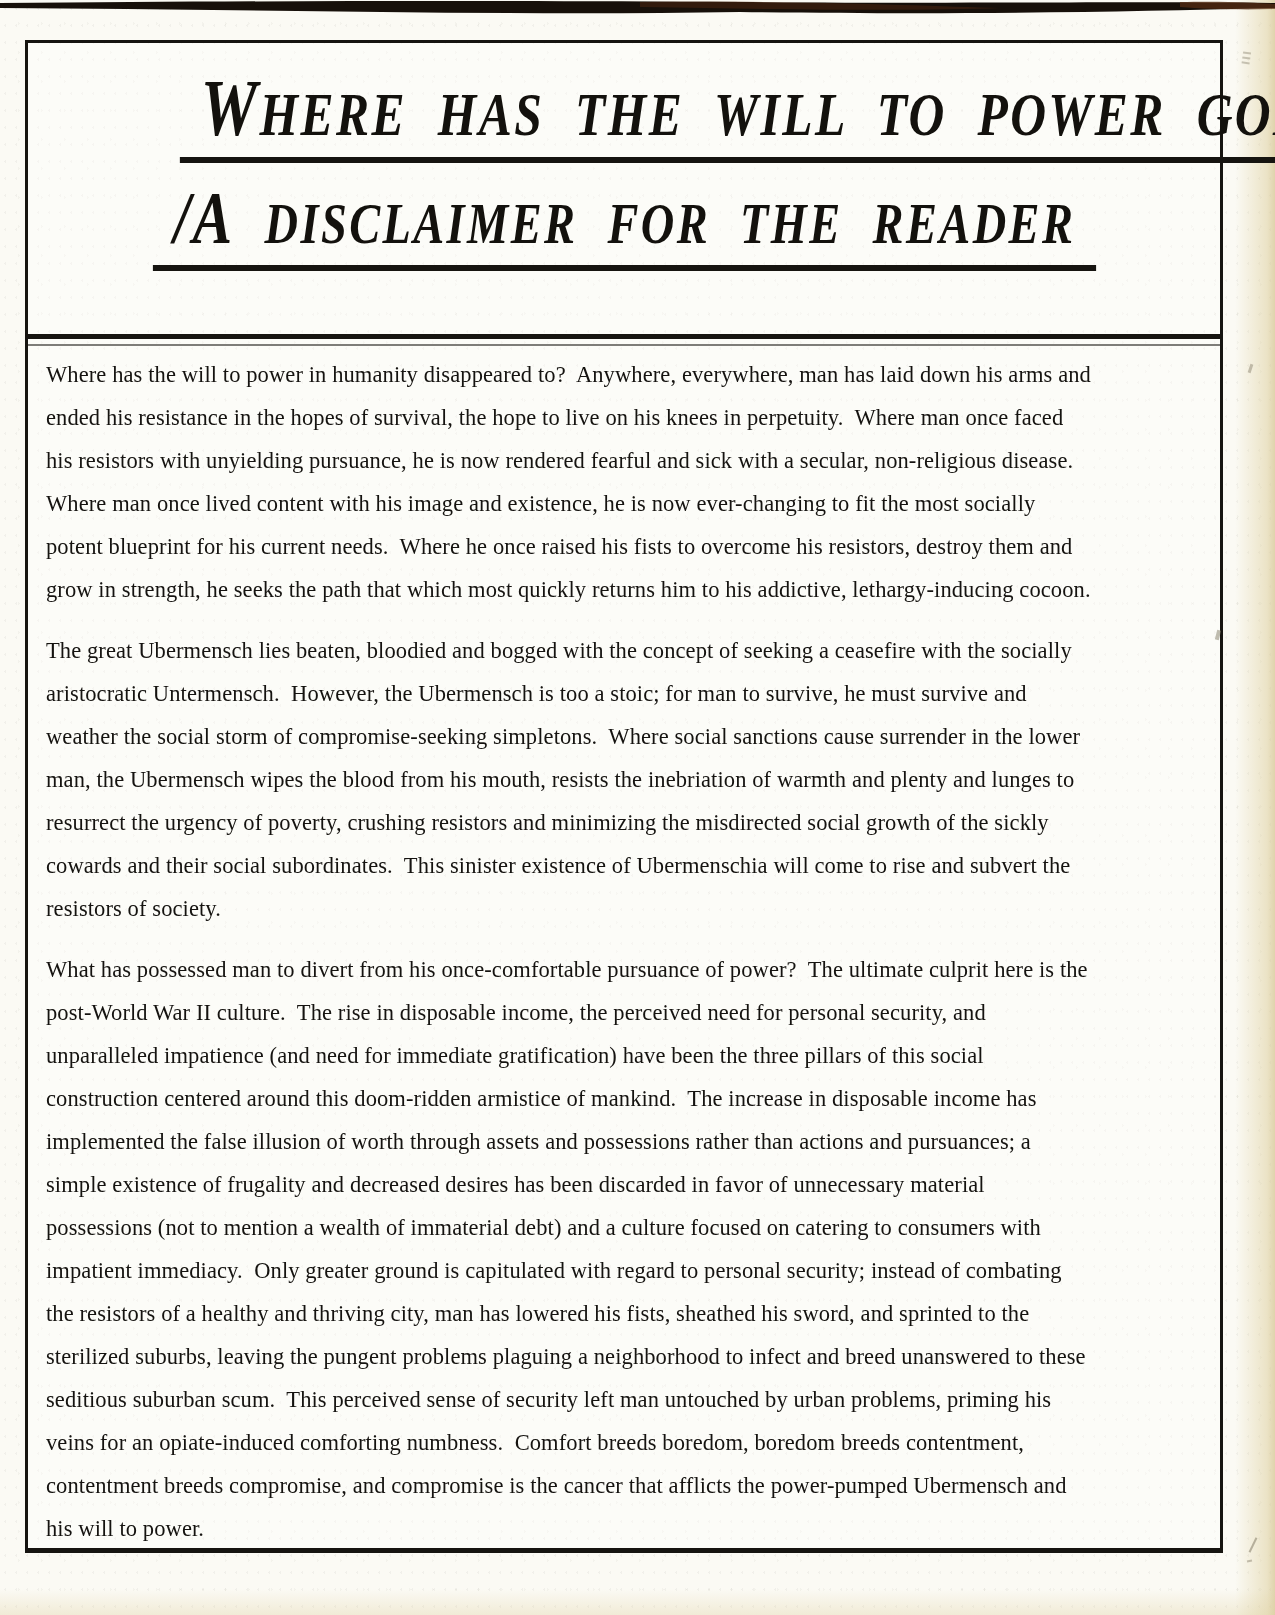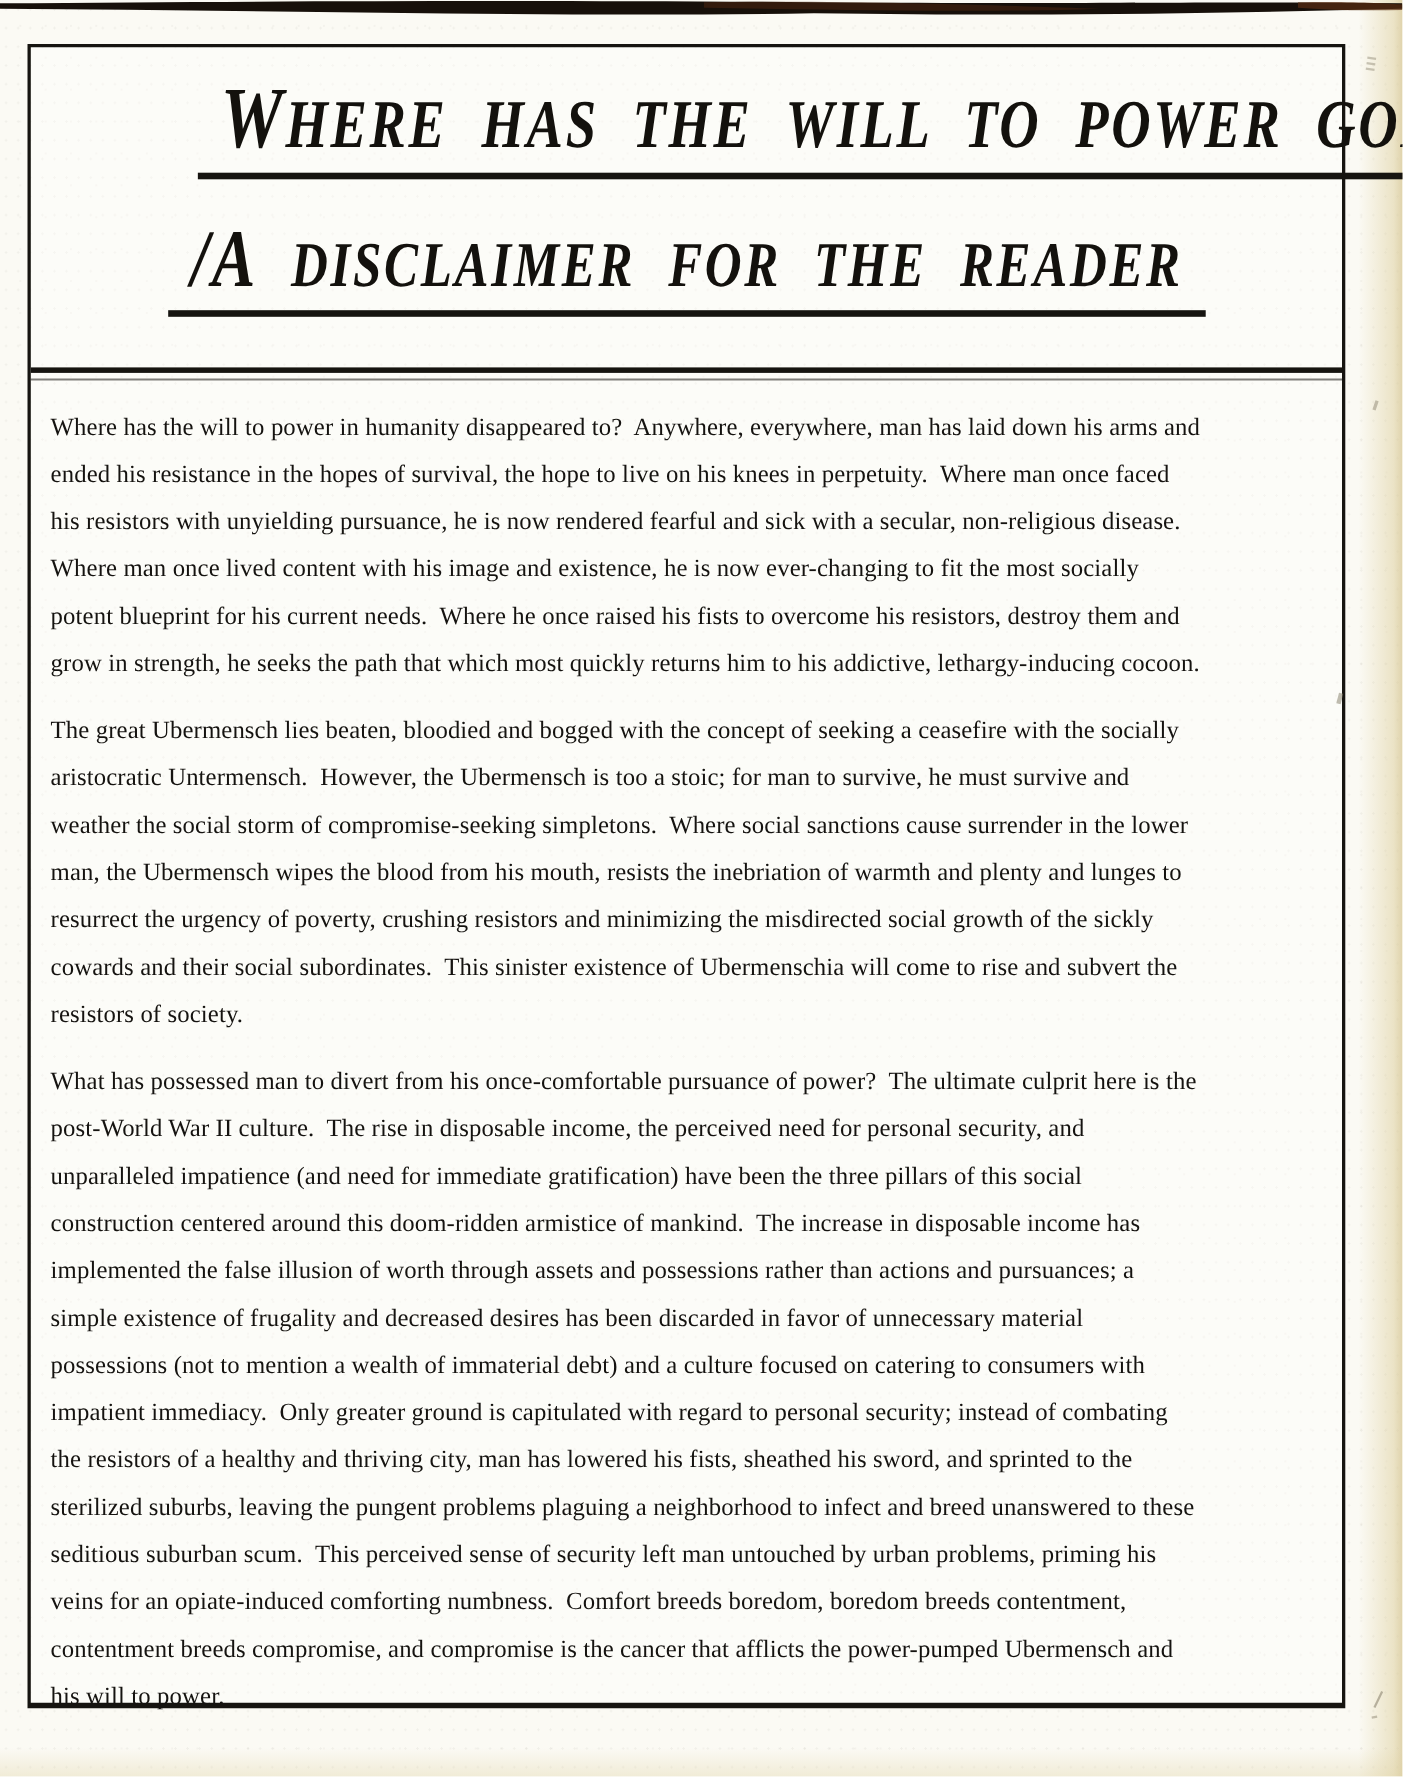--- a/index.html
+++ b/index.html
@@ -47,7 +47,7 @@
     white-space:pre;
   }
   .doc-title{padding-top:30px;font-size:62px;}
-  .doc-subtitle{padding-top:40px;font-size:58px;}
+  .doc-subtitle{padding-top:22px;font-size:58px;}
   .squeeze{
     display:inline-block;
     transform:scaleX(0.80);transform-origin:50% 50%;

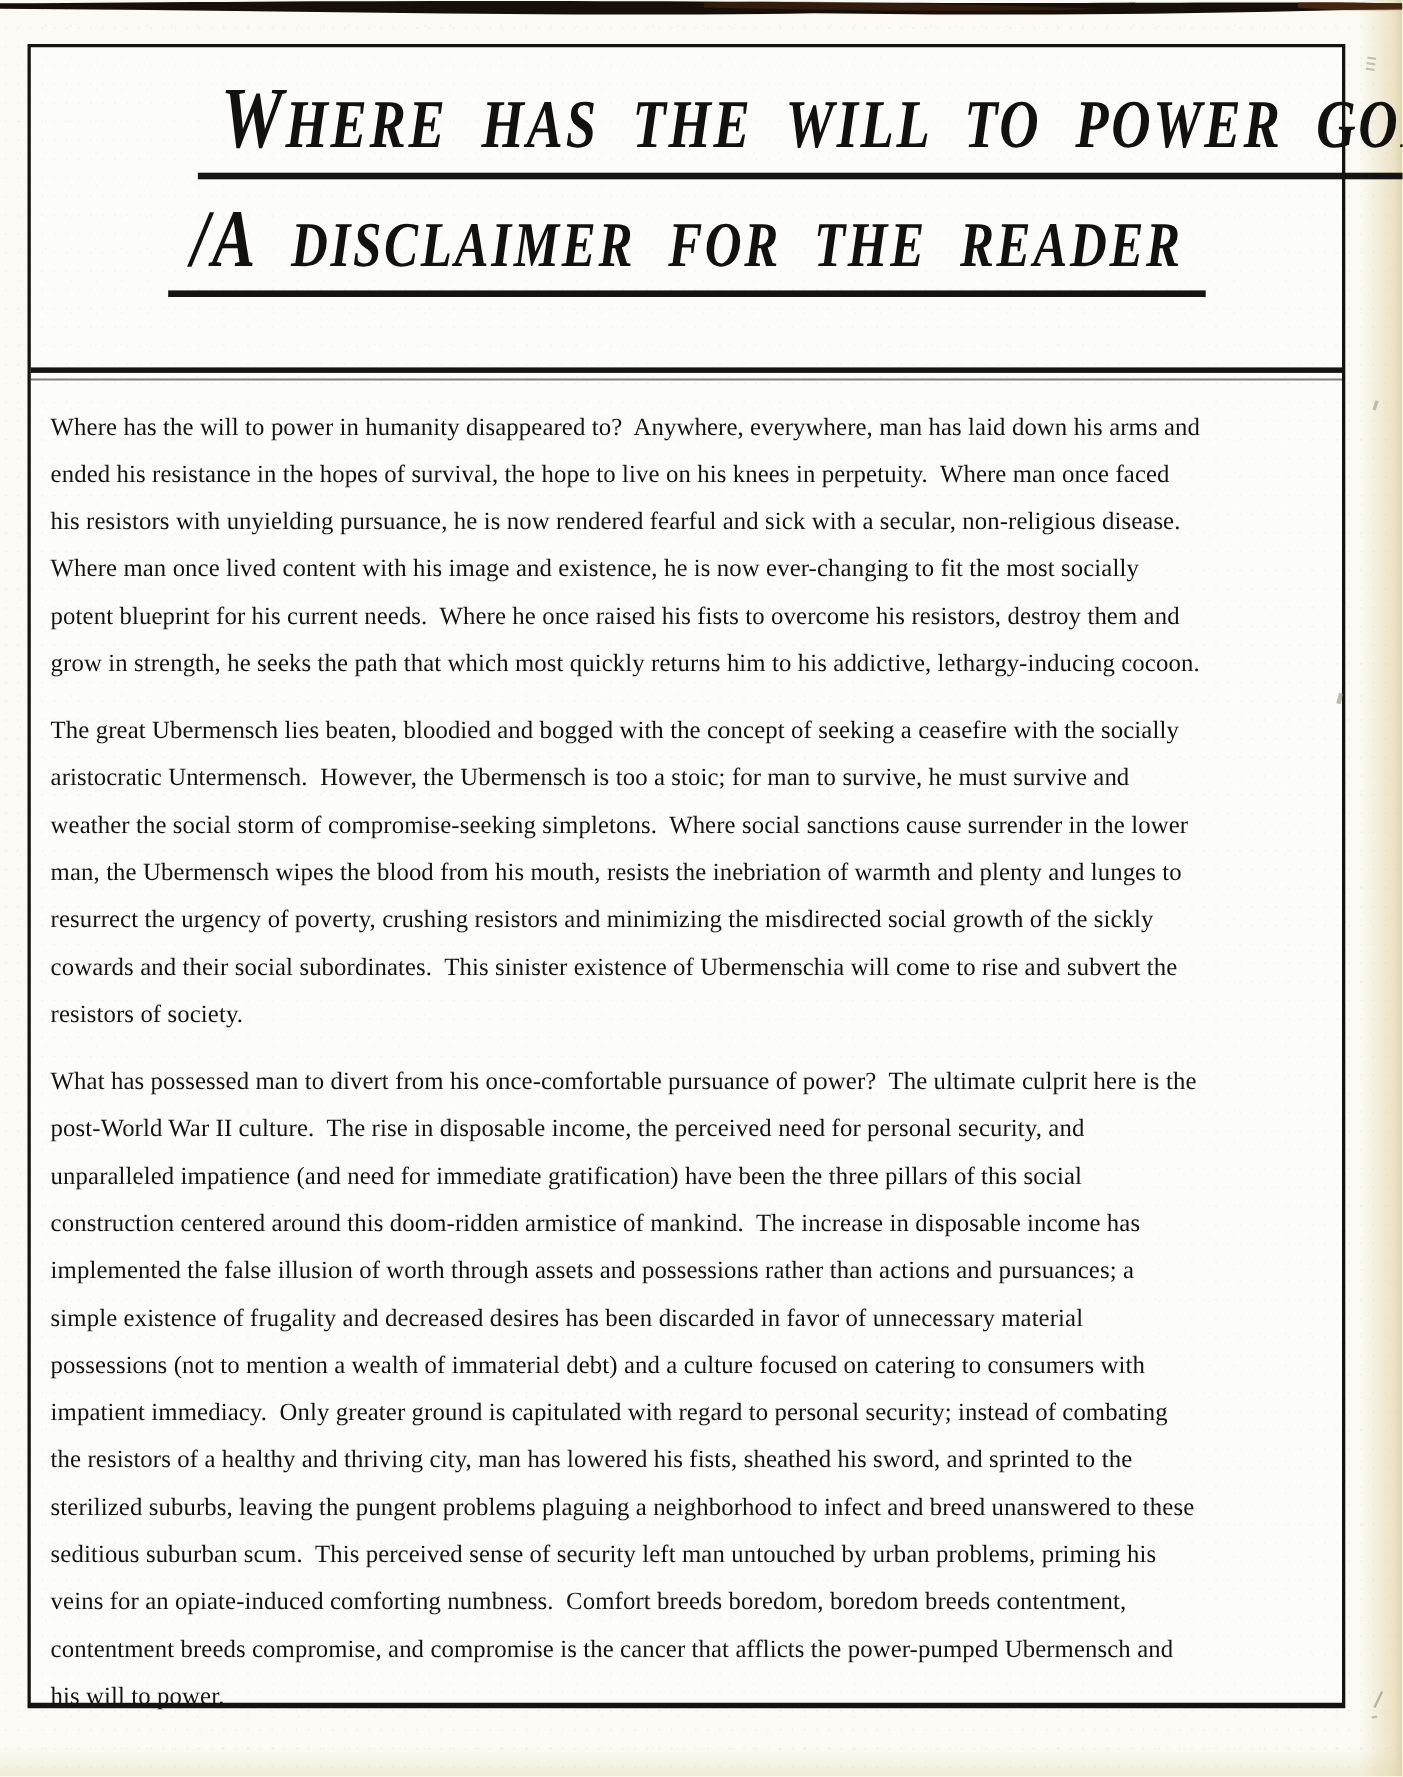--- a/index.html
+++ b/index.html
@@ -60,7 +60,7 @@
     box-sizing:border-box;
     border-top:2px solid rgba(22,20,16,0.55);
     margin-top:5px;
-    padding:20px 20px 0 18px;
+    padding:7px 20px 0 18px;
     color:#151310;
   }
   .para{

